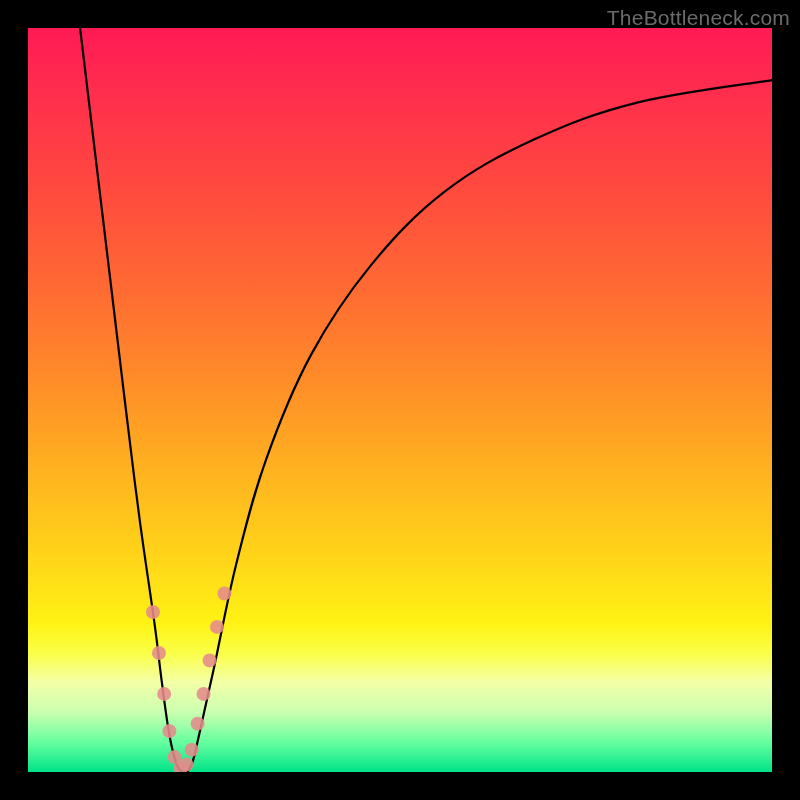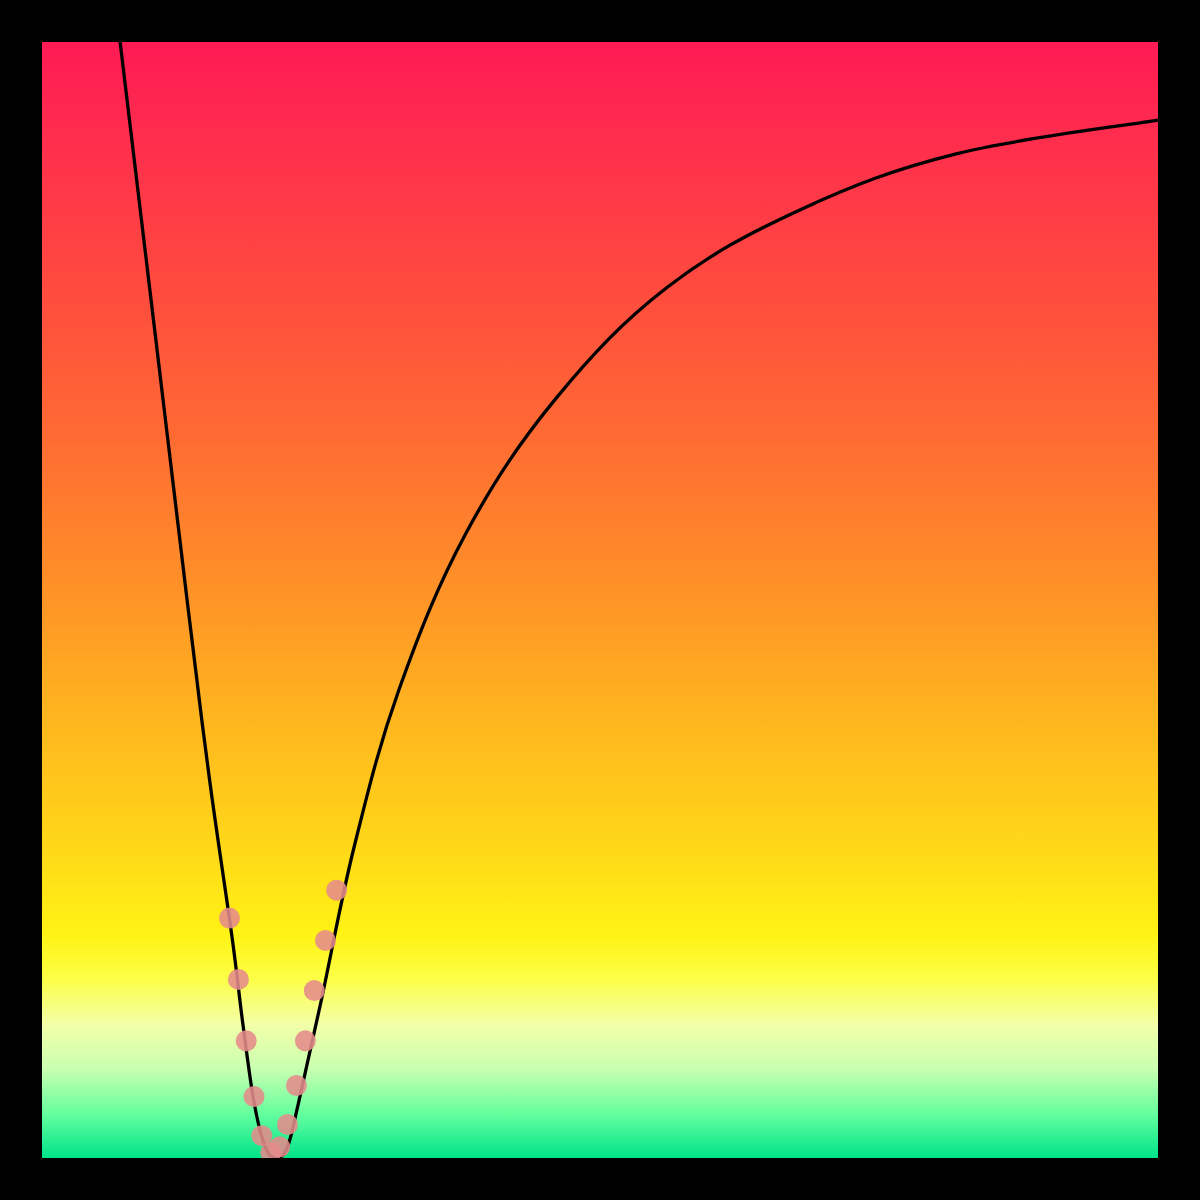--- a/index.html
+++ b/index.html
@@ -86,6 +86,7 @@
 
   </div>
 
+  <div class="watermark">TheBottleneck.com</div>
 
 </div>
 

